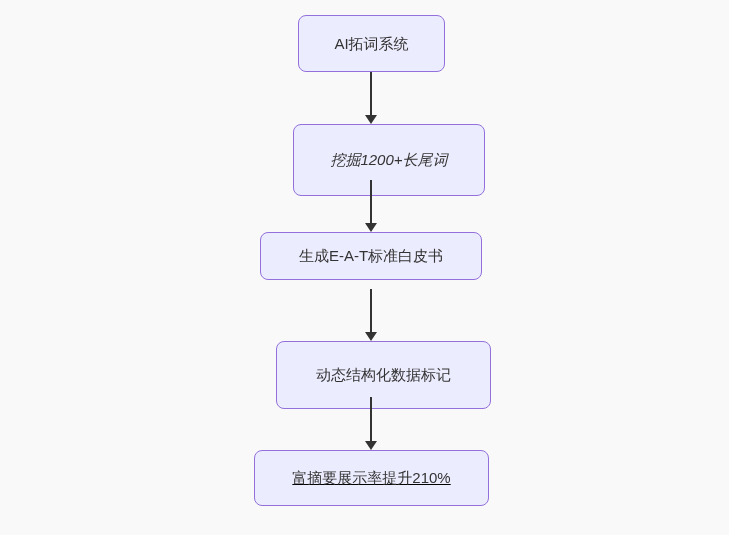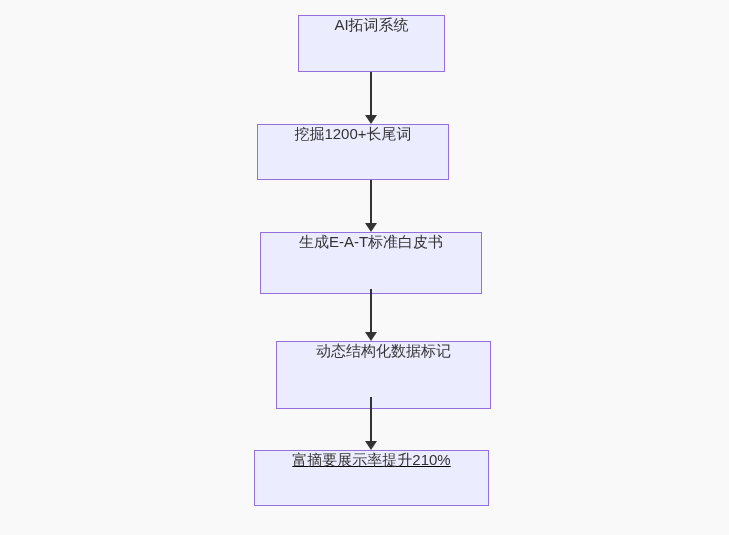--- a/index.html
+++ b/index.html
@@ -22,9 +22,9 @@
     box-sizing: border-box;
     background: var(--node-fill, #ECECFF);
     border: 1px solid var(--node-border, #9370DB);
-    border-radius: 0;
+    border-radius: 8px;
     display: flex;
-    align-items: flex-start;
+    align-items: center;
     justify-content: center;
   }
   .node-label {

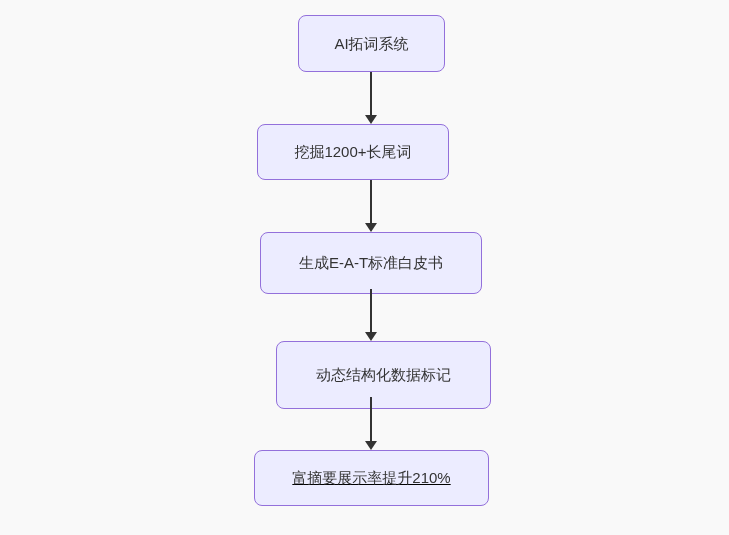--- a/index.html
+++ b/index.html
@@ -69,7 +69,7 @@
     <div class="arrow-head"></div>
   </div>
 
-  <div class="node" style="left:257px; top:124px; width:192px; height:56px;">
+  <div class="node" style="left:293px; top:124px; width:192px; height:72px;font-style:italic;">
     <span class="node-label">挖掘1200+长尾词</span>
   </div>
 

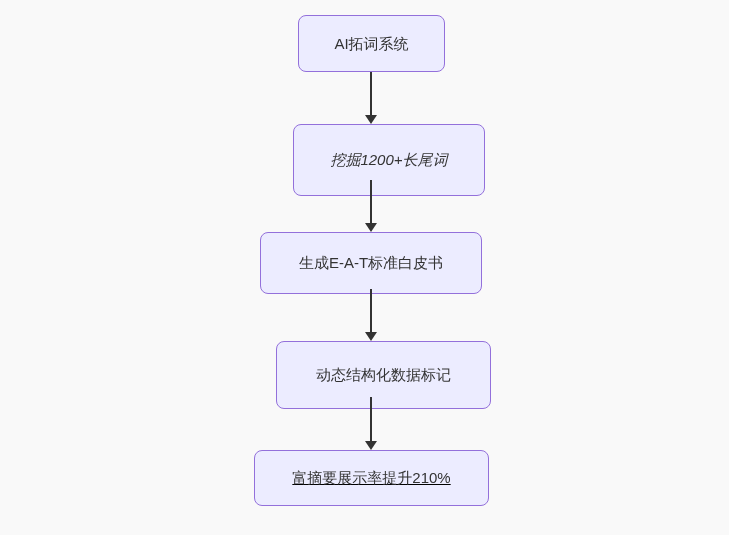--- a/index.html
+++ b/index.html
@@ -78,7 +78,7 @@
     <div class="arrow-head"></div>
   </div>
 
-  <div class="node" style="left:260px; top:232px; width:222px; height:62px;">
+  <div class="node" style="left:260px; top:232px; width:222px; height:48px;">
     <span class="node-label">生成E-A-T标准白皮书</span>
   </div>
 

